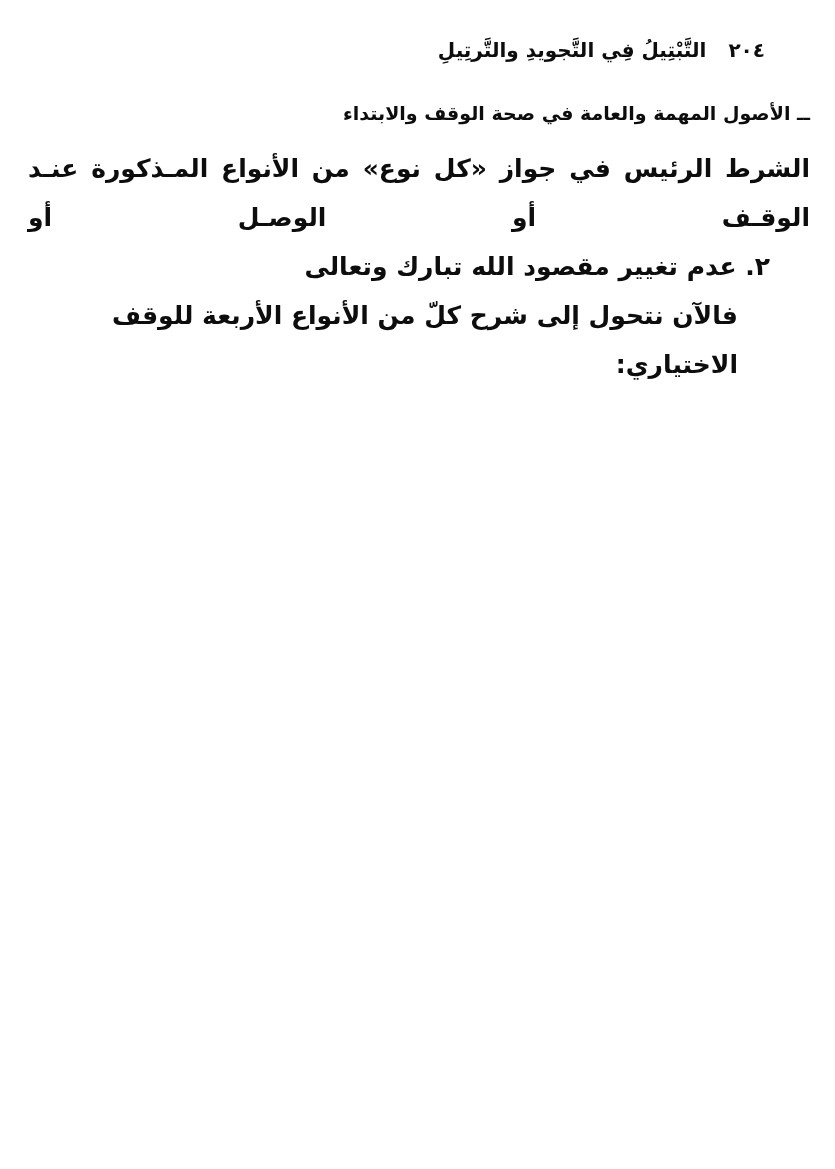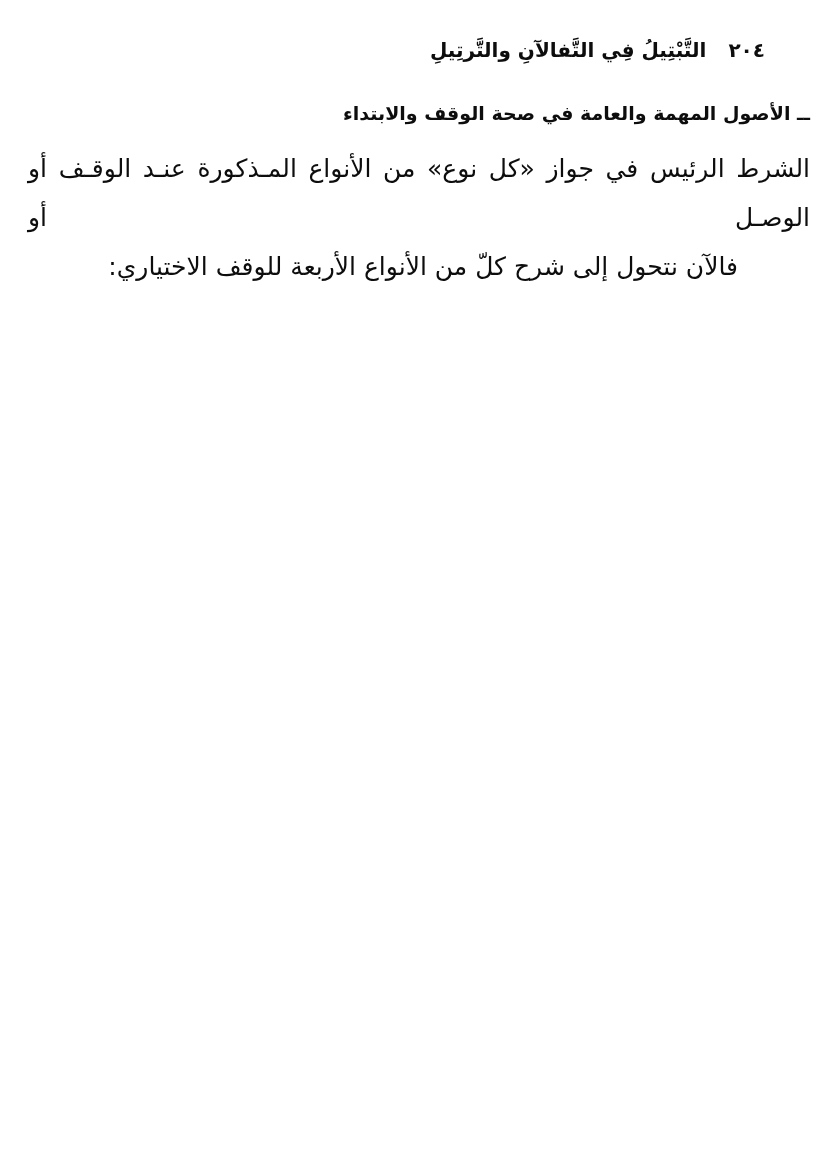--- a/index.html
+++ b/index.html
@@ -65,7 +65,7 @@
 
   <div class="page-header">
     <span class="page-number">٢٠٤</span>
-    <span class="book-title">التَّبْتِيلُ فِي التَّفالآنِ والتَّرتِيلِ</span>
+    <span class="book-title">التَّبْتِيلُ فِي التَّجويدِ والتَّرتِيلِ</span>
   </div>
 
   <div class="section-heading">ــ الأصول المهمة والعامة في صحة الوقف والابتداء</div>

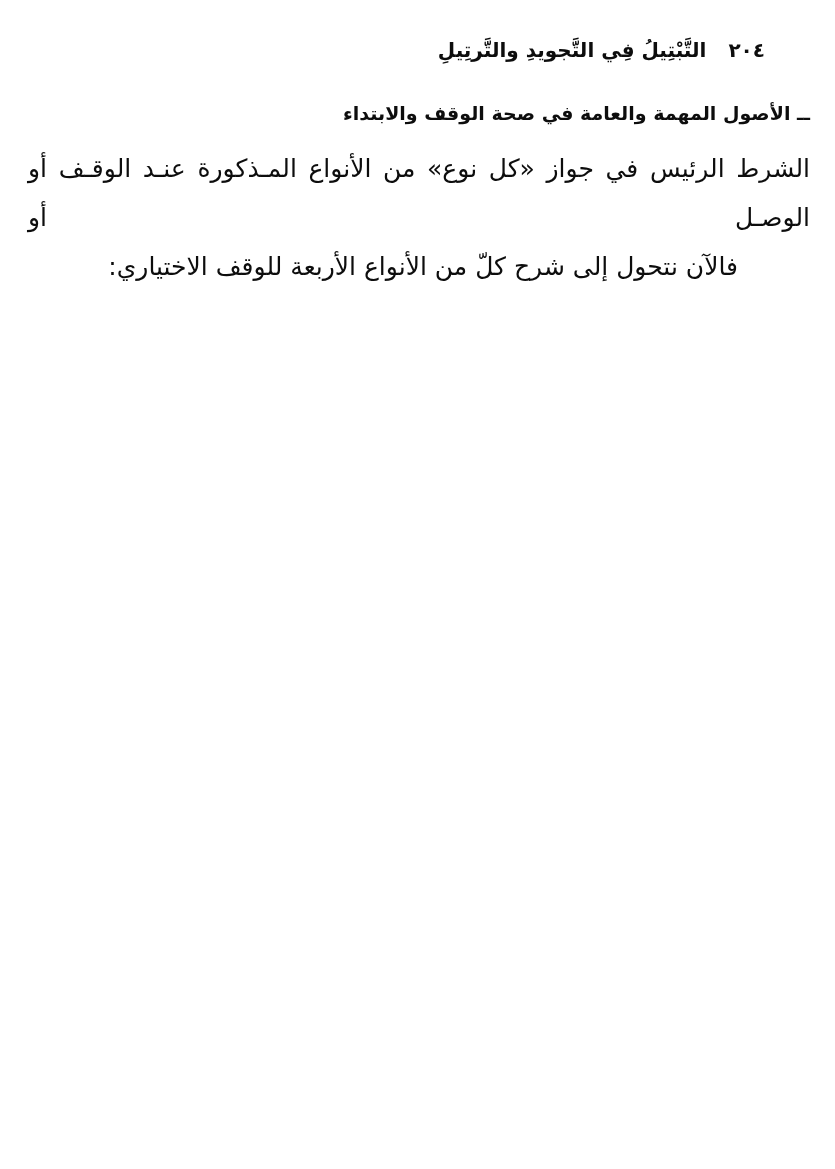--- a/index.html
+++ b/index.html
@@ -41,7 +41,7 @@
   .body-line {
     margin: 0 25px 0 28px;
     font-size: 25px;
-    font-weight: normal;
+    font-weight: bold;
     line-height: 49px;
     text-align: right;
     white-space: normal;

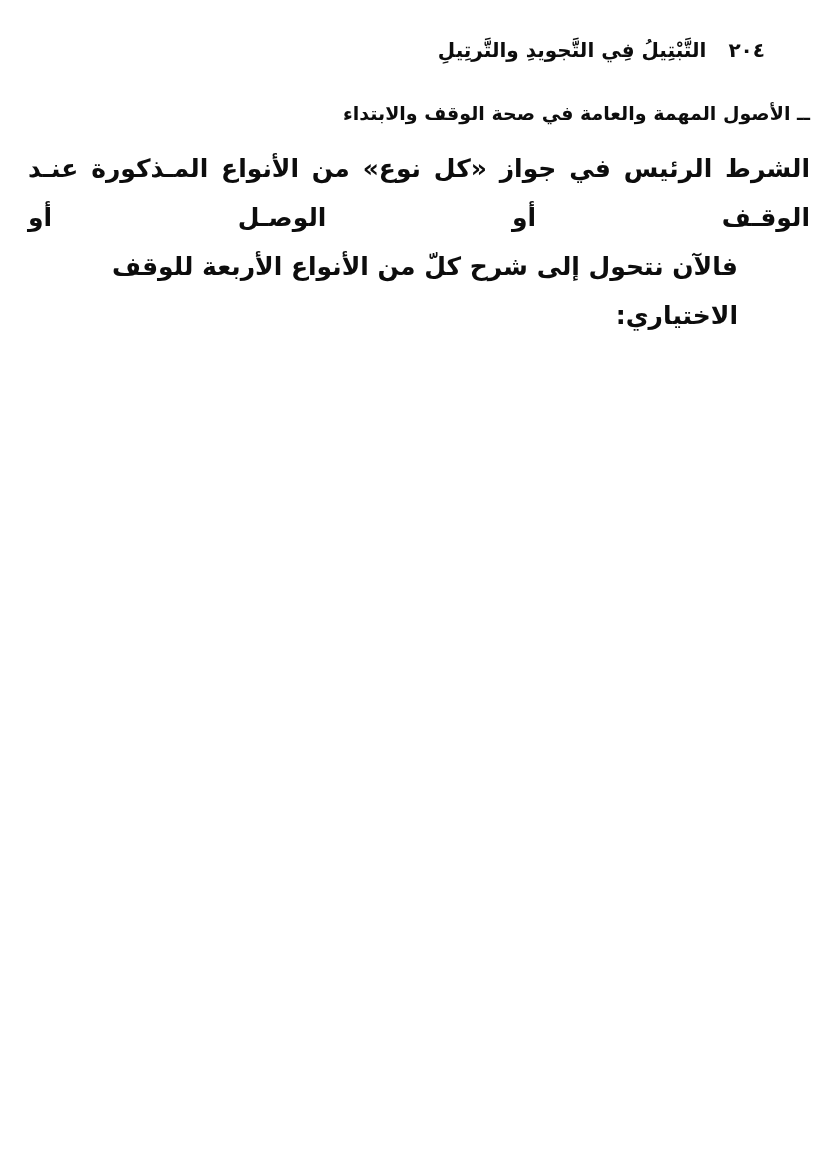--- a/index.html
+++ b/index.html
@@ -74,6 +74,7 @@
 
 
 
+  <p class="body-line list-item">٢. عدم تغيير مقصود الله تبارك وتعالى</p>
 
   <p class="body-line closing">فالآن نتحول إلى شرح كلّ من الأنواع الأربعة للوقف الاختياري:</p>
 

